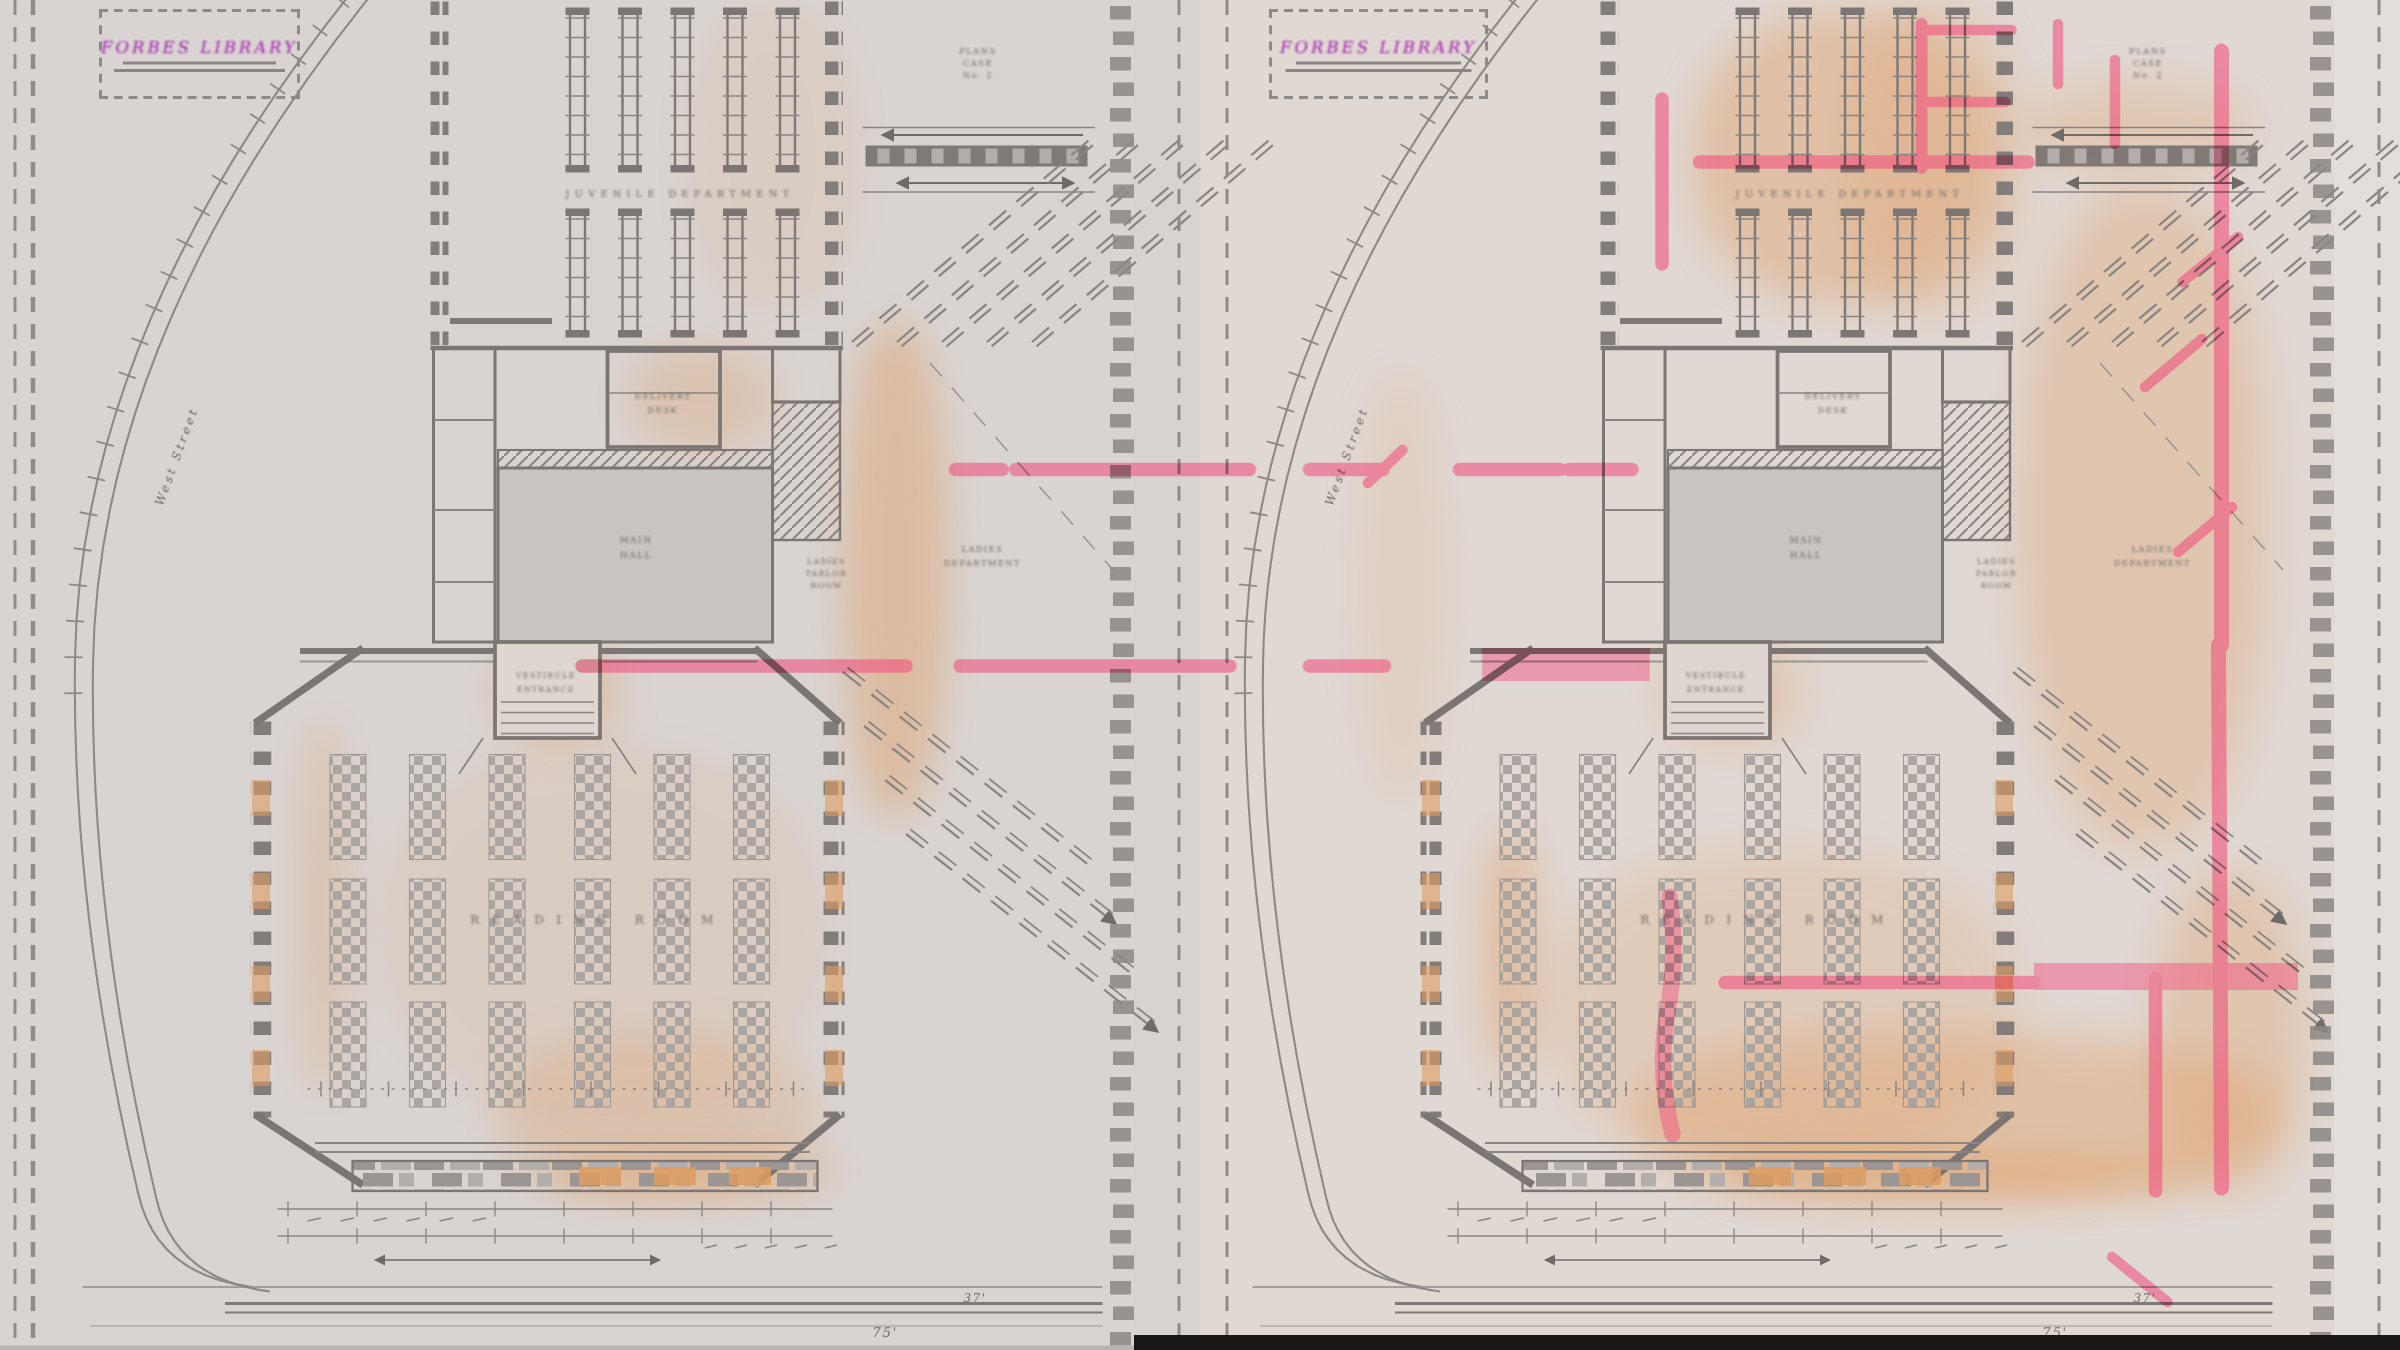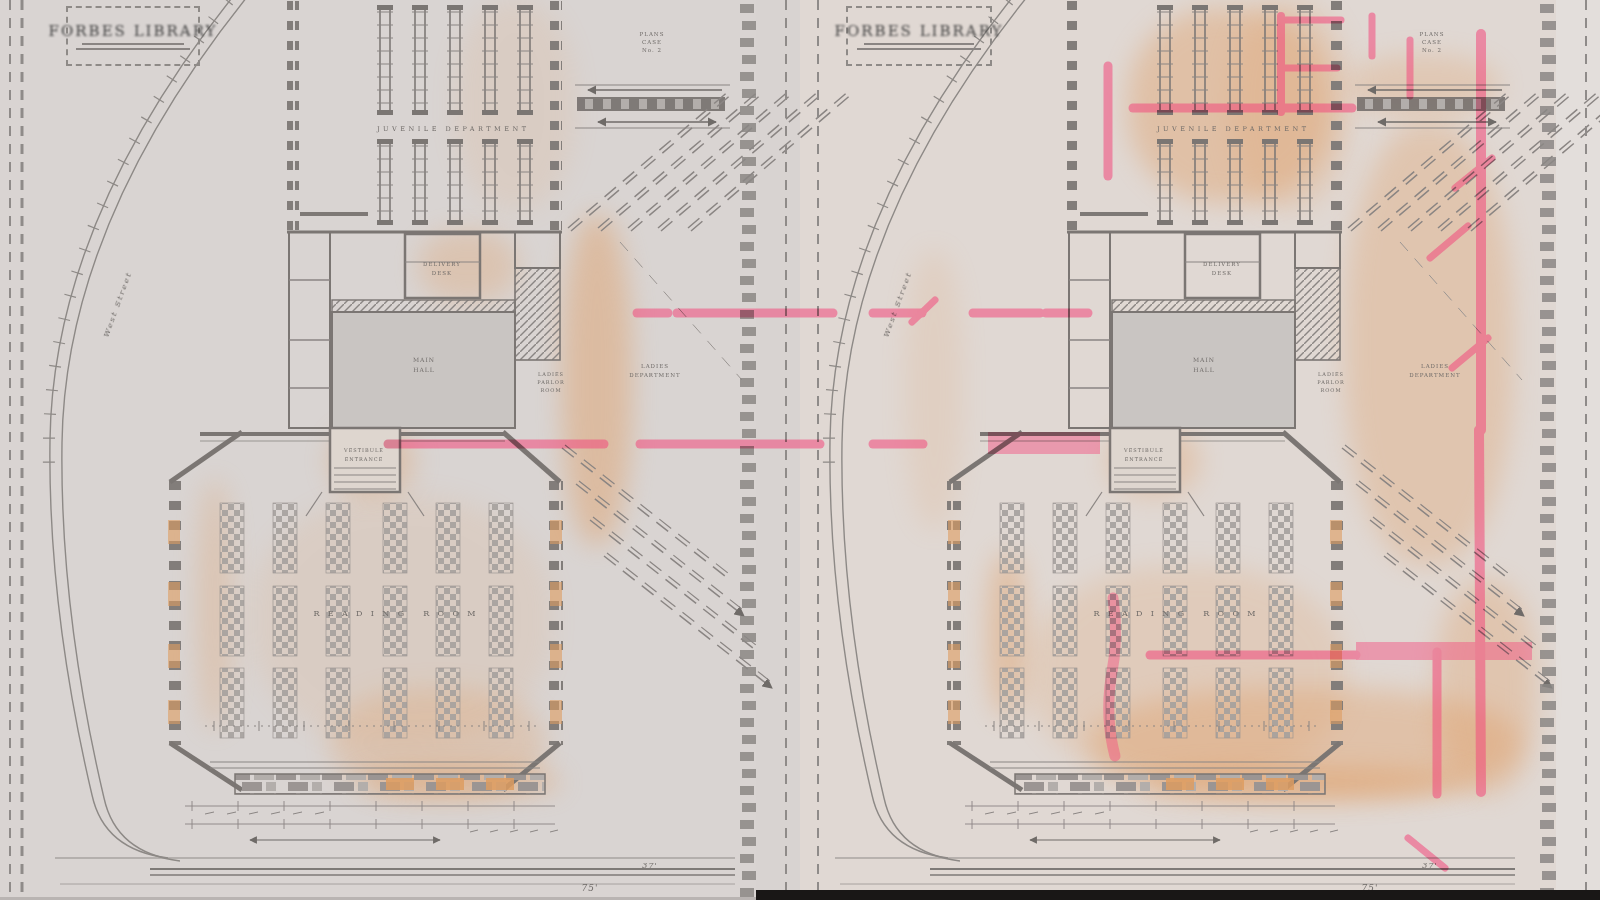--- a/index.html
+++ b/index.html
@@ -13,8 +13,8 @@
   
   .titlebox{position:absolute;z-index:3;border:2px dashed #8e8a87;
             display:flex;flex-direction:column;align-items:center;justify-content:center;}
-  .titlebox .t{color:#404040;font-size:15px;letter-spacing:2px;filter:blur(0.8px);
-               white-space:nowrap;}
+  .titlebox .t{color:#a21caf;font-size:11px;letter-spacing:2px;filter:blur(0.8px);
+               font-style:italic;white-space:nowrap;}
   .titlebox .u1,.titlebox .u2{height:2px;background:#8a8583;filter:blur(.4px);}
   .titlebox .u1{width:78%;margin-top:3px;}
   .titlebox .u2{width:88%;margin-top:3px;}

